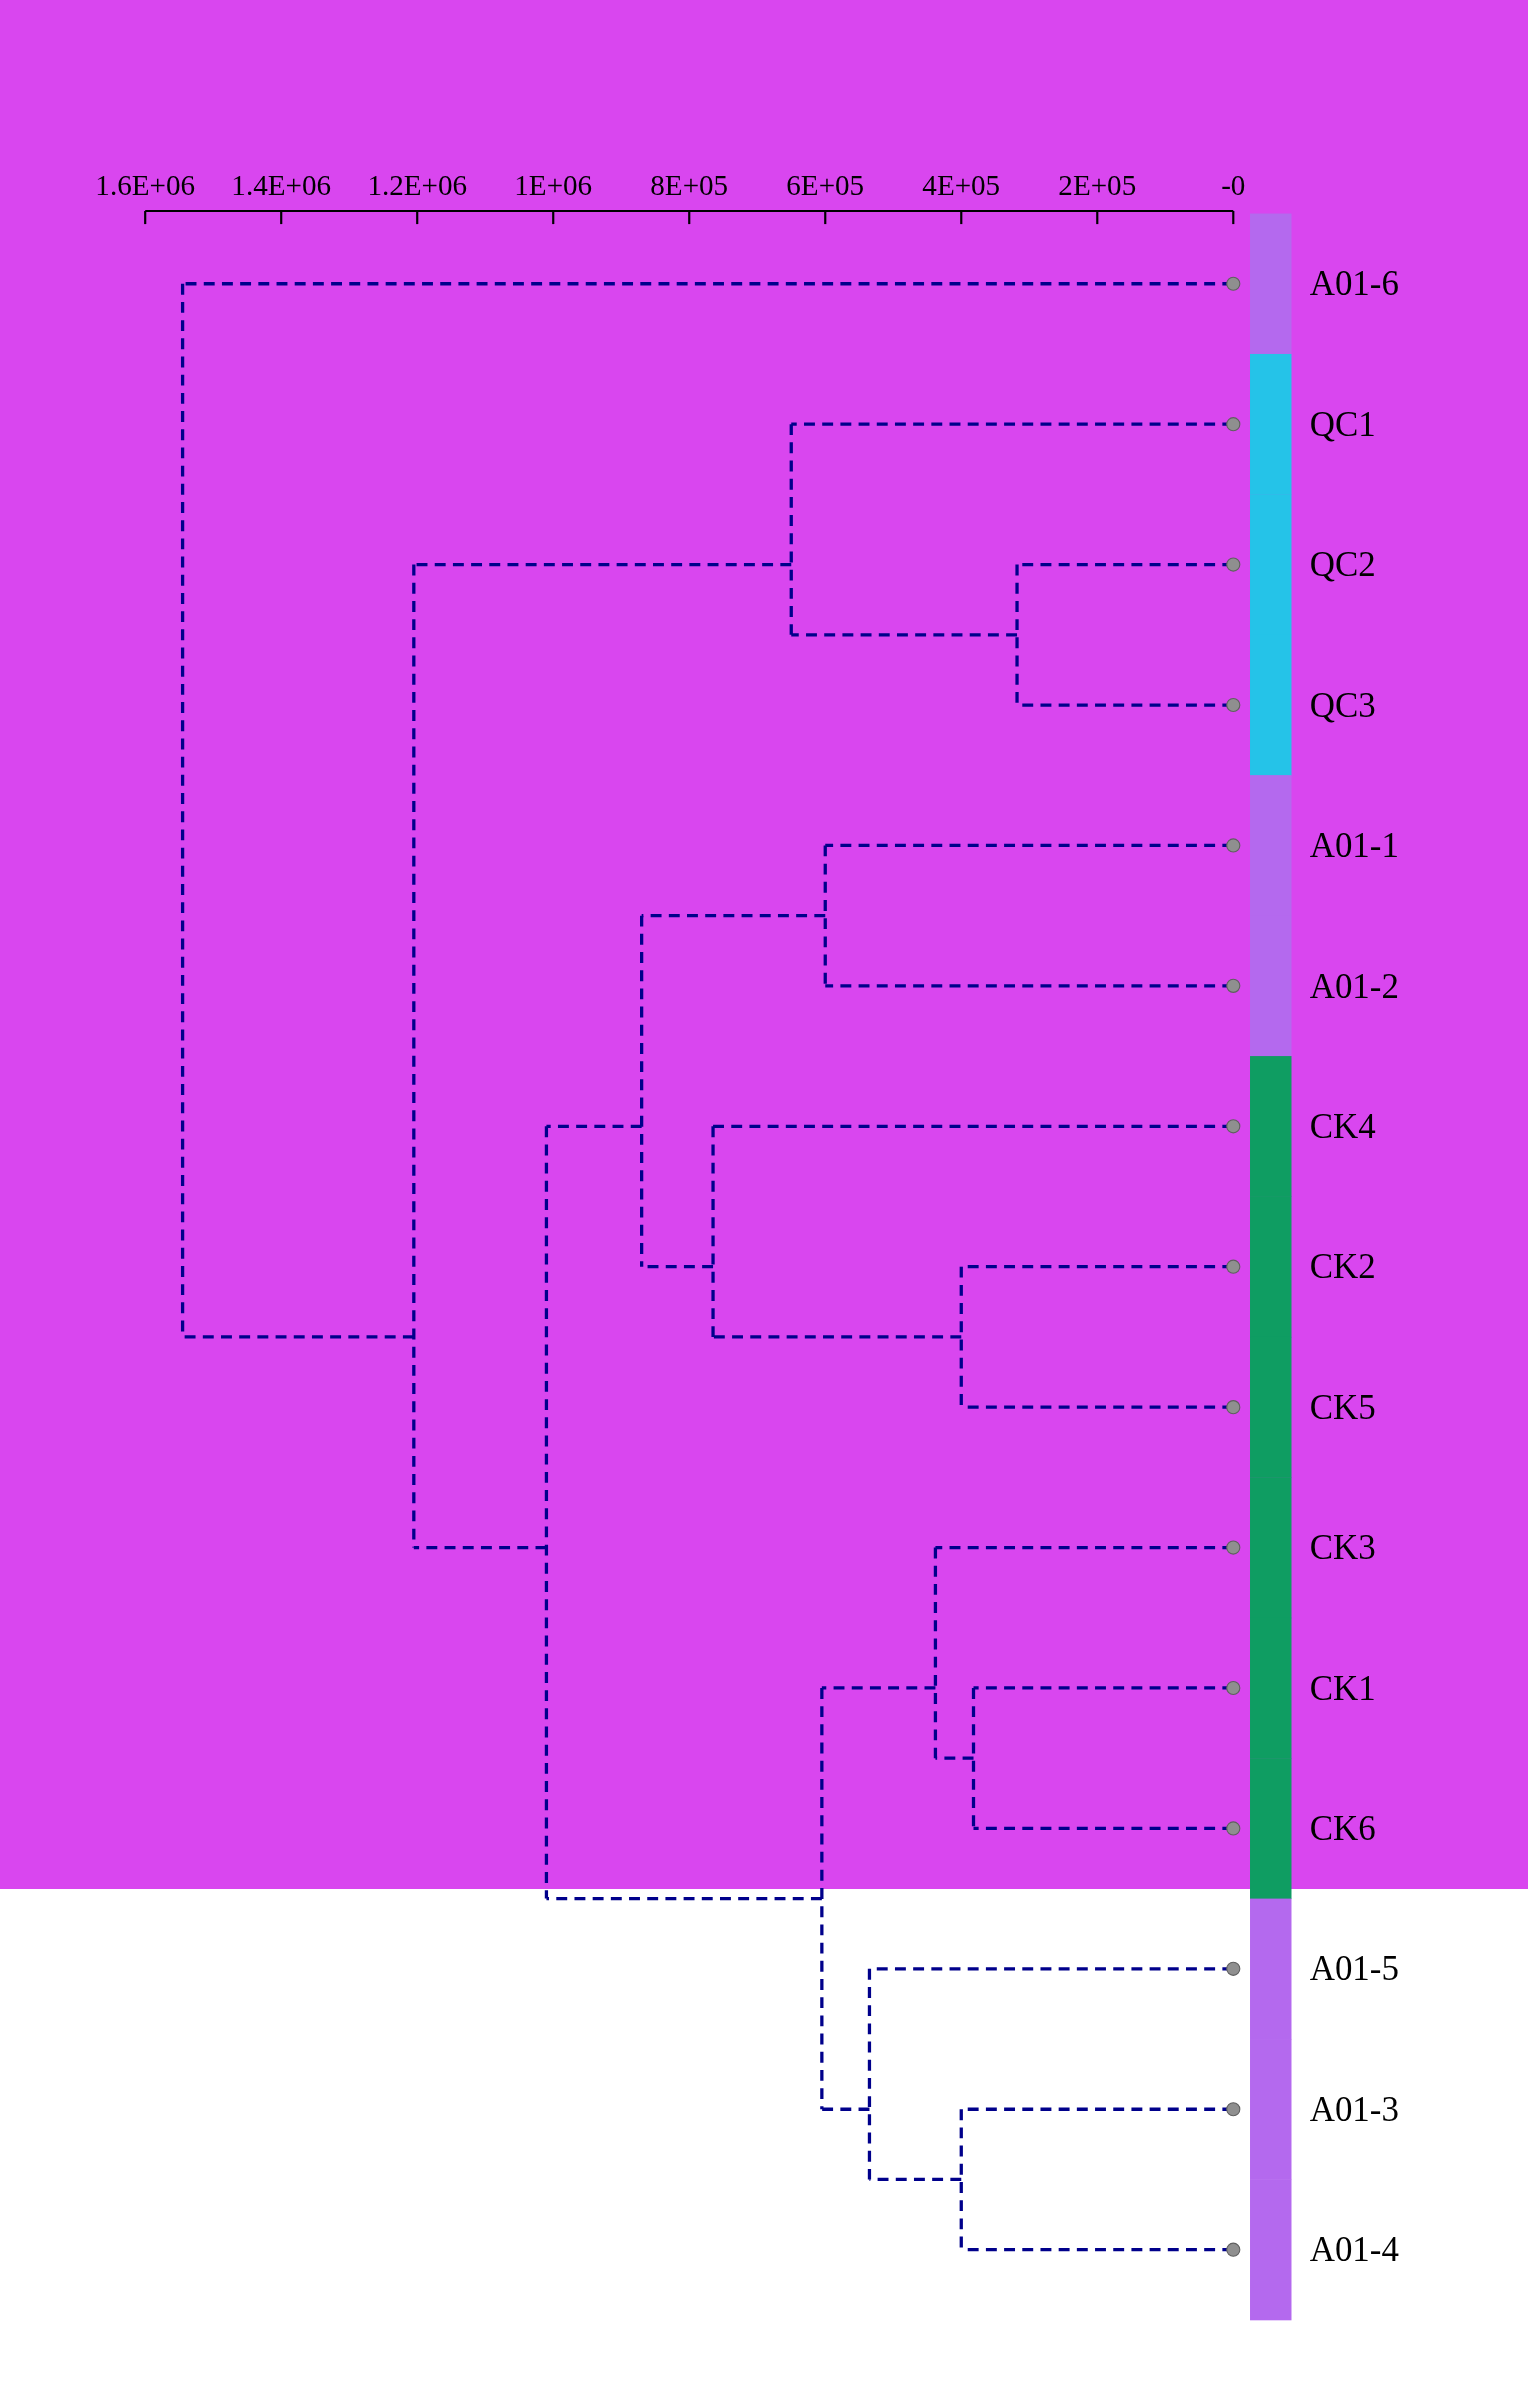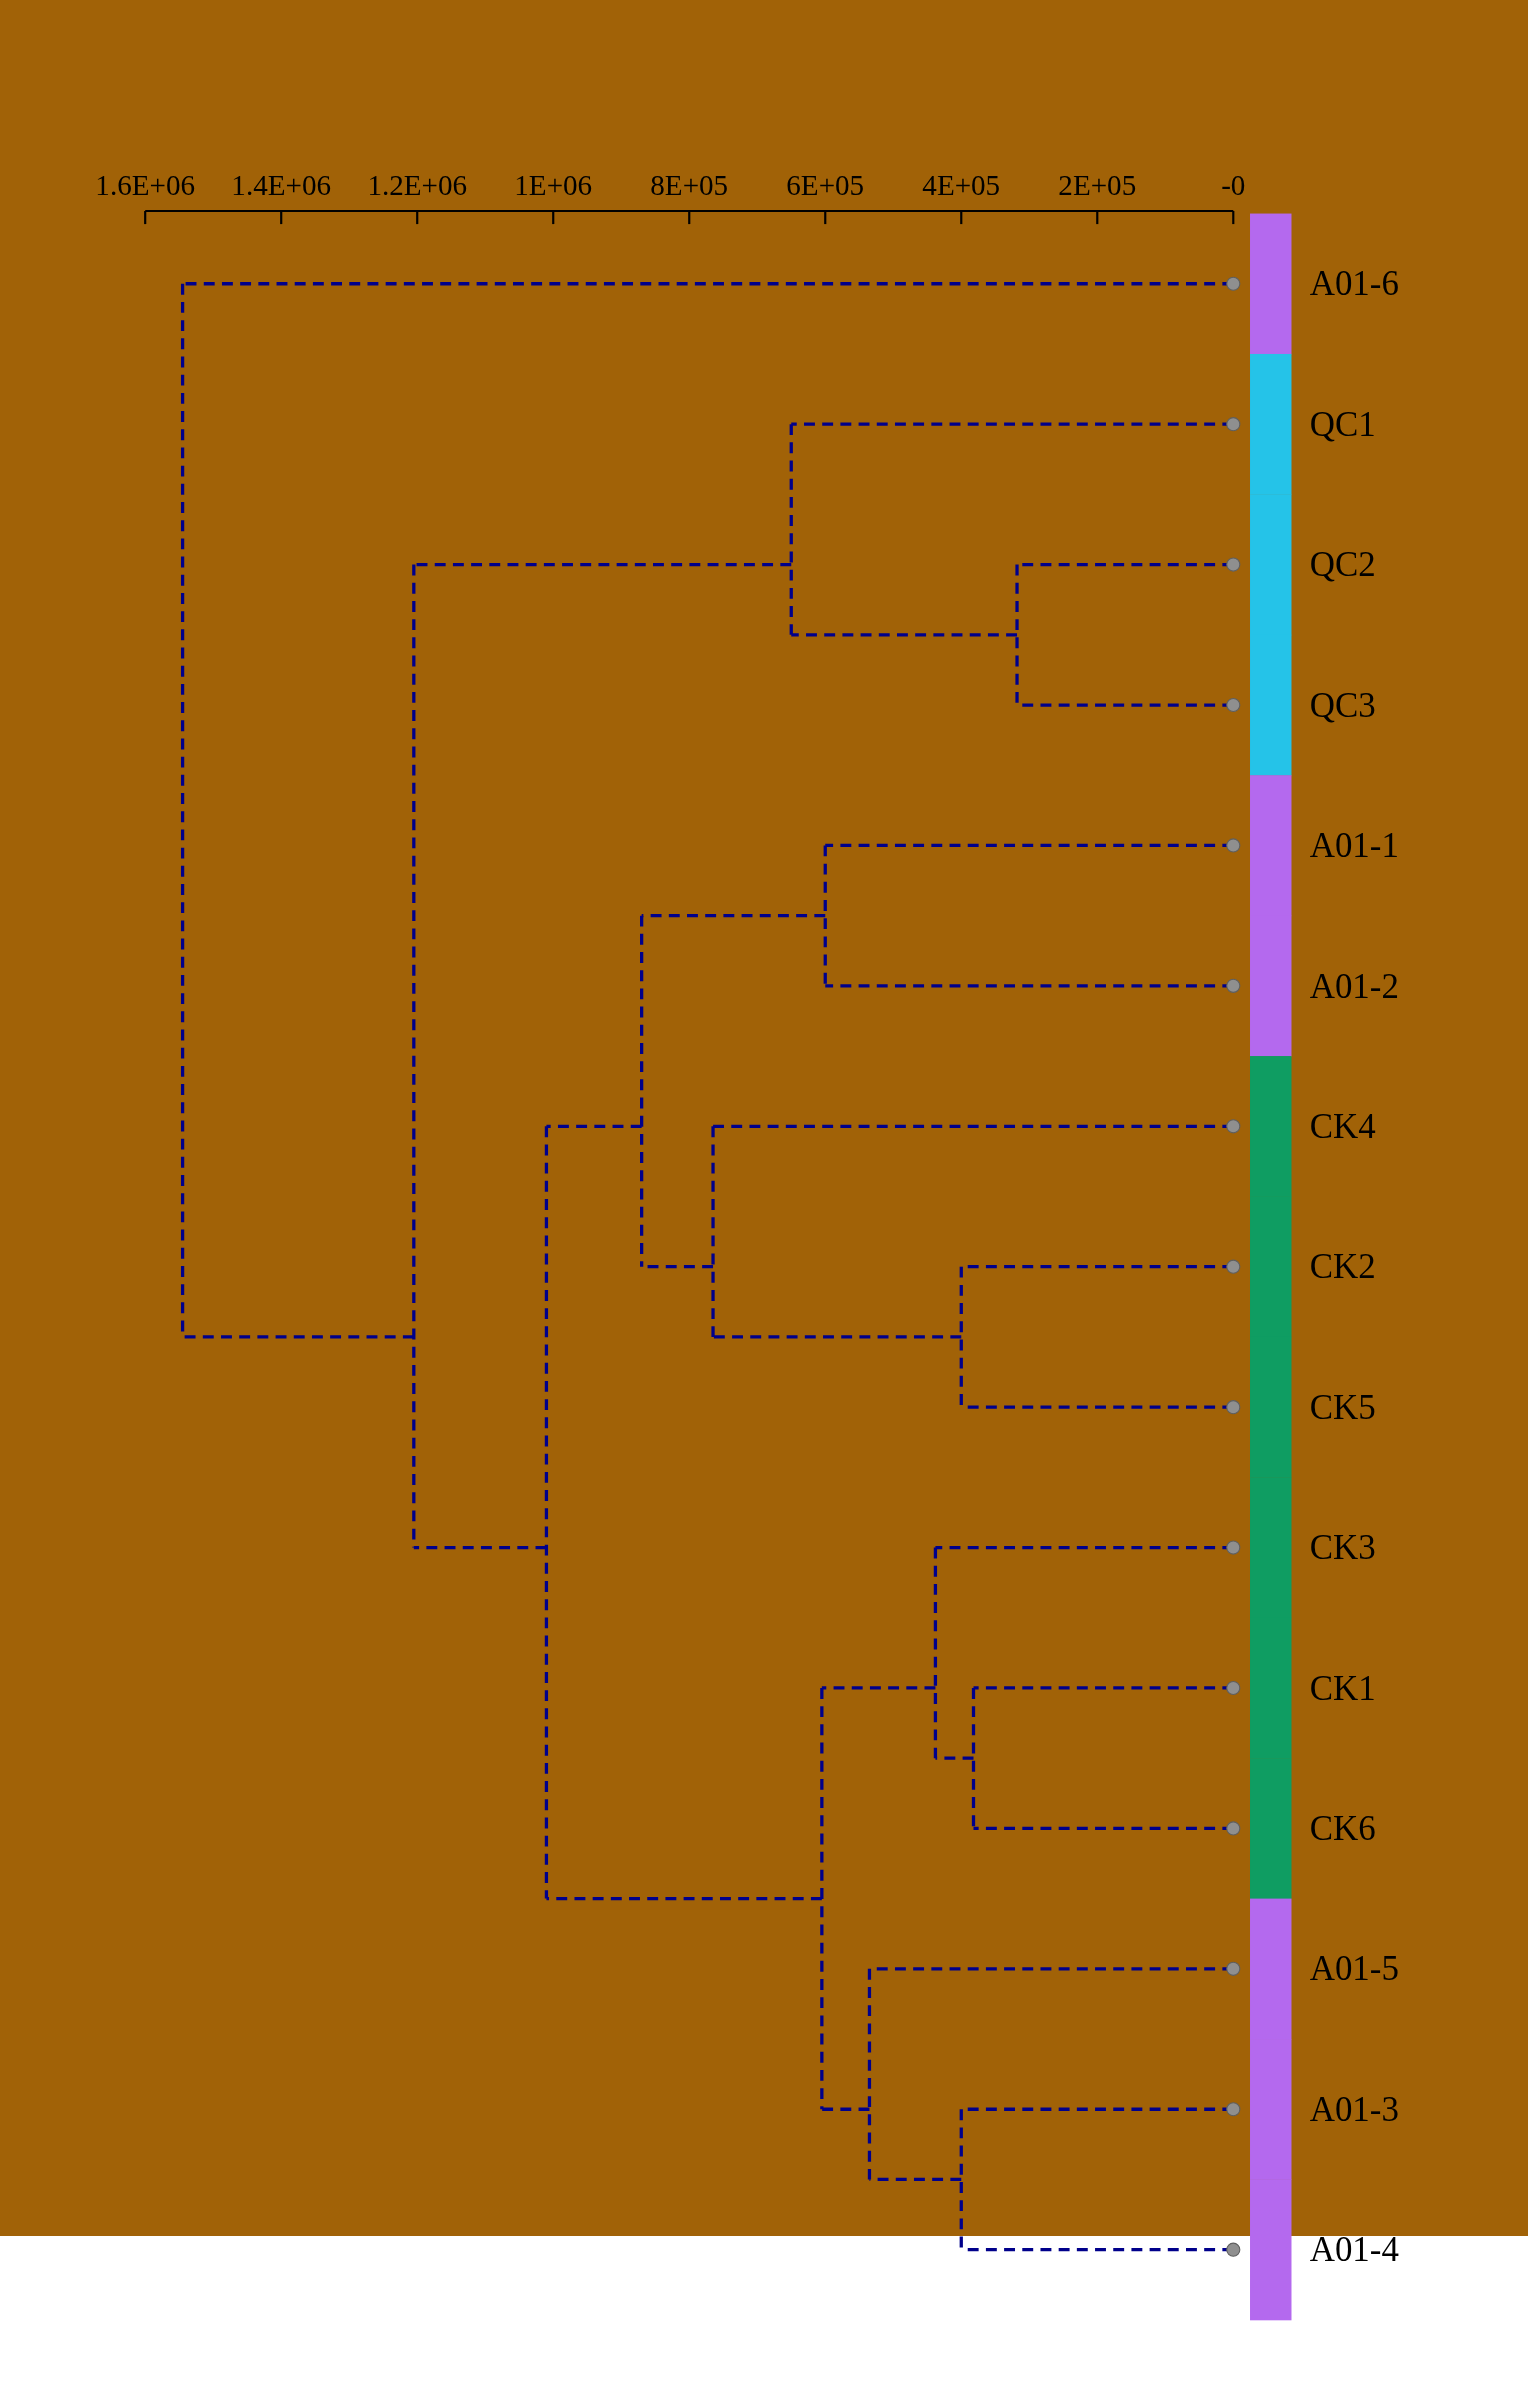--- a/index.html
+++ b/index.html
@@ -12,8 +12,8 @@
   }
   .figure {
     width: 1528px;
-    height: 2236px;
-    background: #a16207;
+    height: 1889px;
+    background: #d946ef;
   }
   svg {
     display: block;

